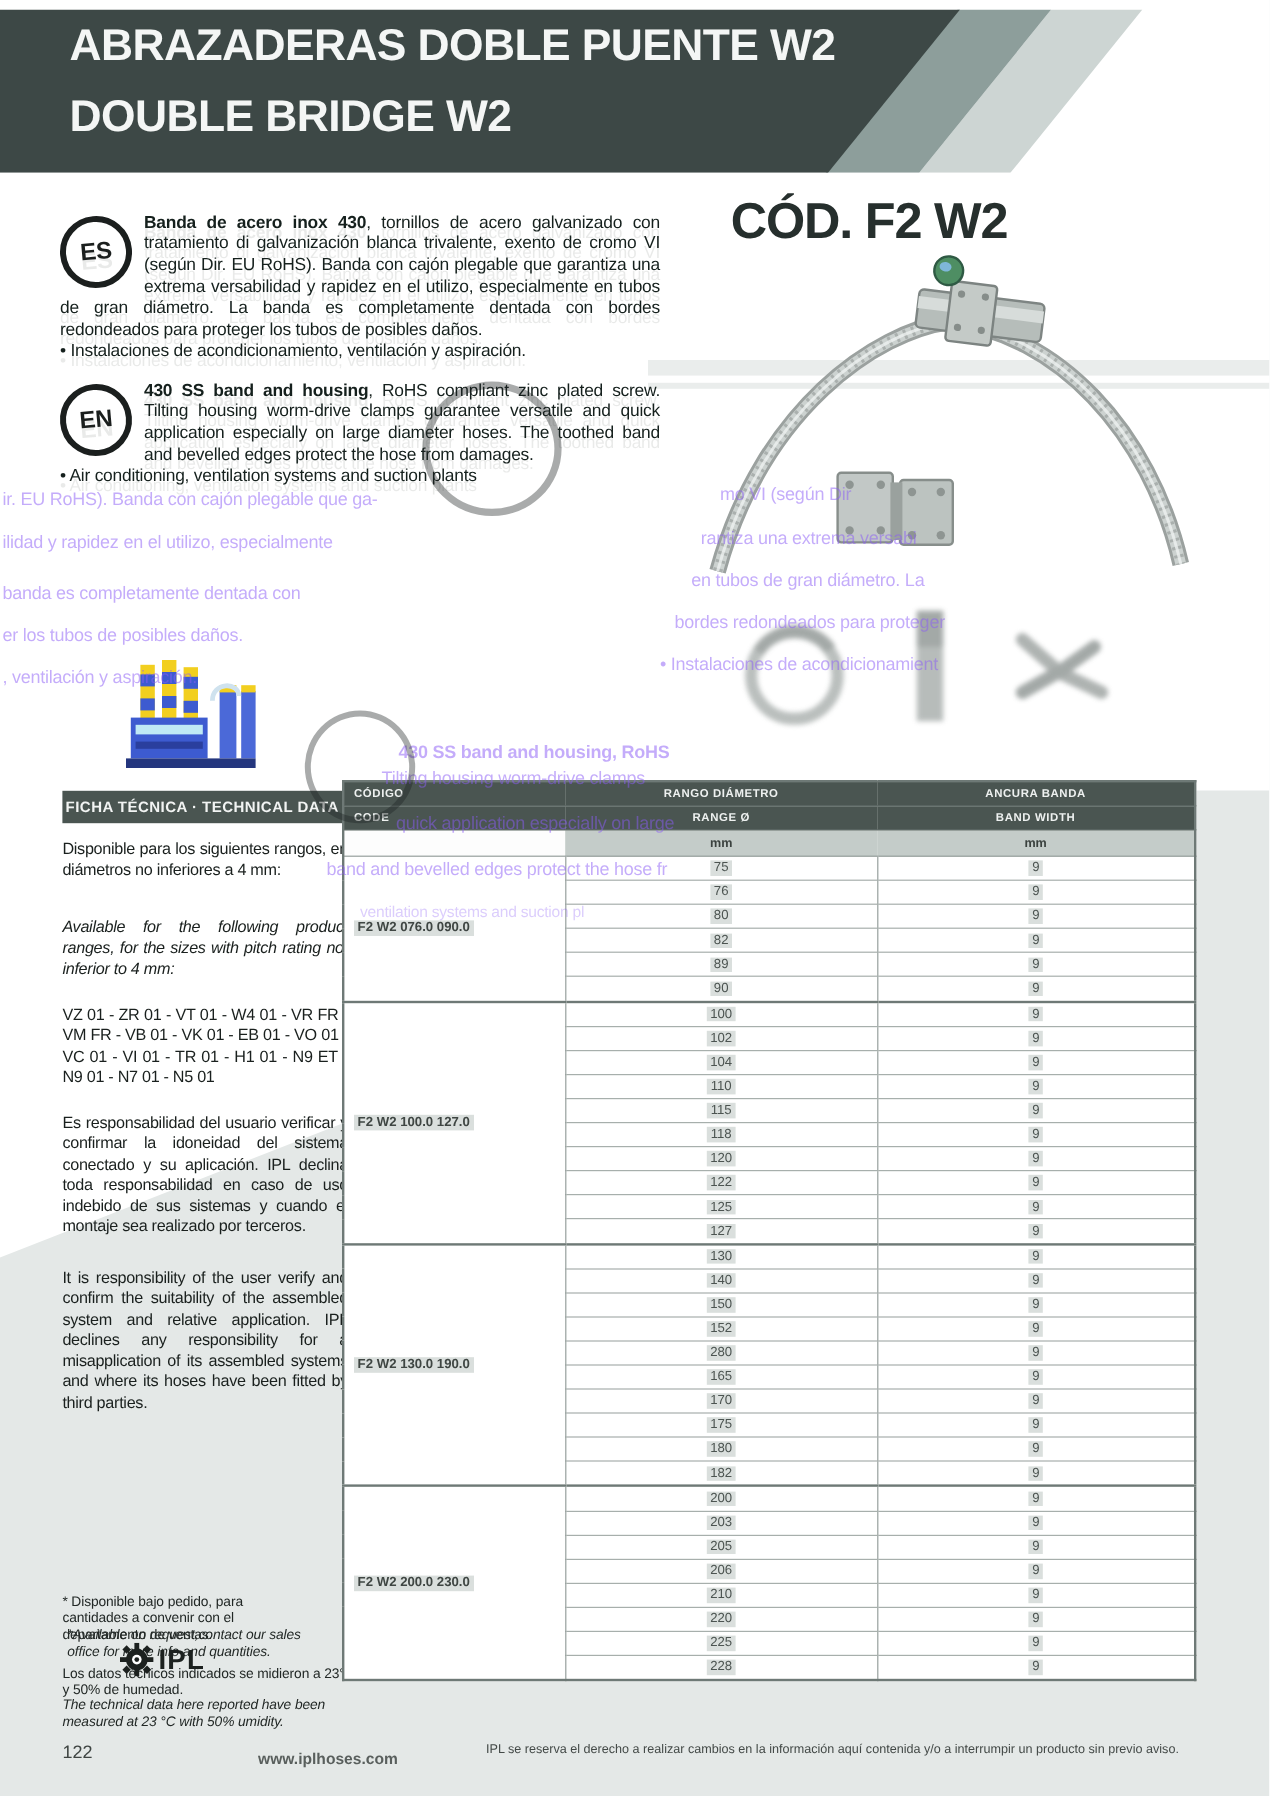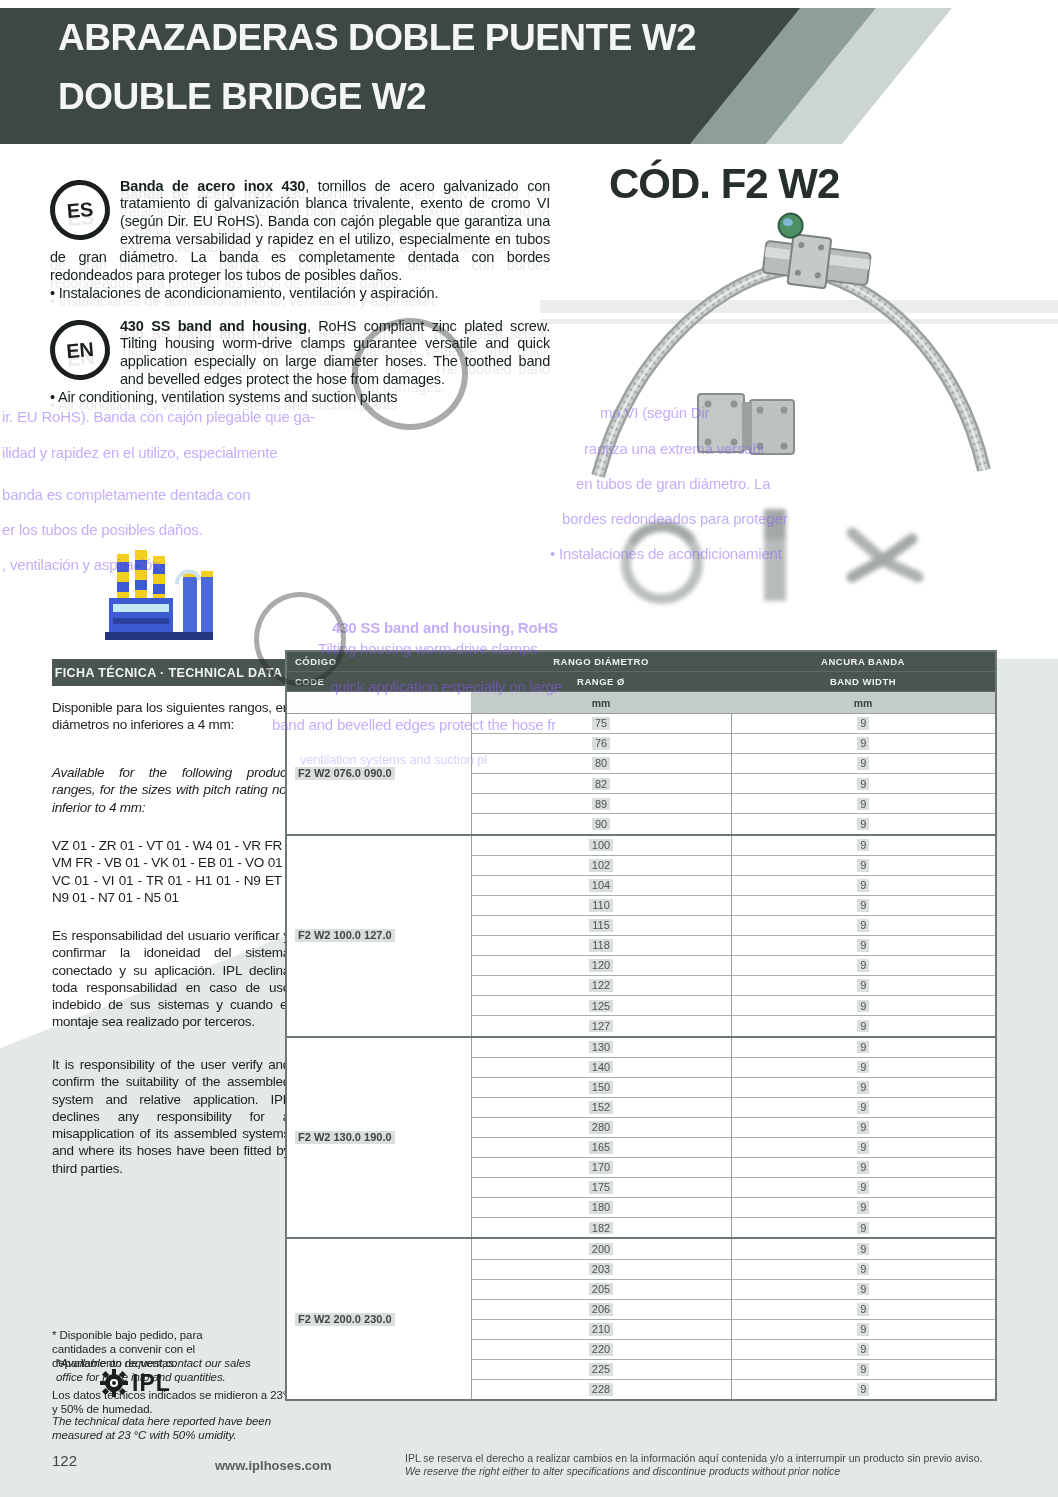--- a/index.html
+++ b/index.html
@@ -407,7 +407,6 @@
   <a class="footer-url" href="#">www.iplhoses.com</a>
   <div class="footer-legal">
     <div class="es">IPL se reserva el derecho a realizar cambios en la información aquí contenida y/o a interrumpir un producto sin previo aviso.</div>
-    <div class="en">We reserve the right either to alter specifications and discontinue products without prior notice</div>
   </div>
 
 </div>

